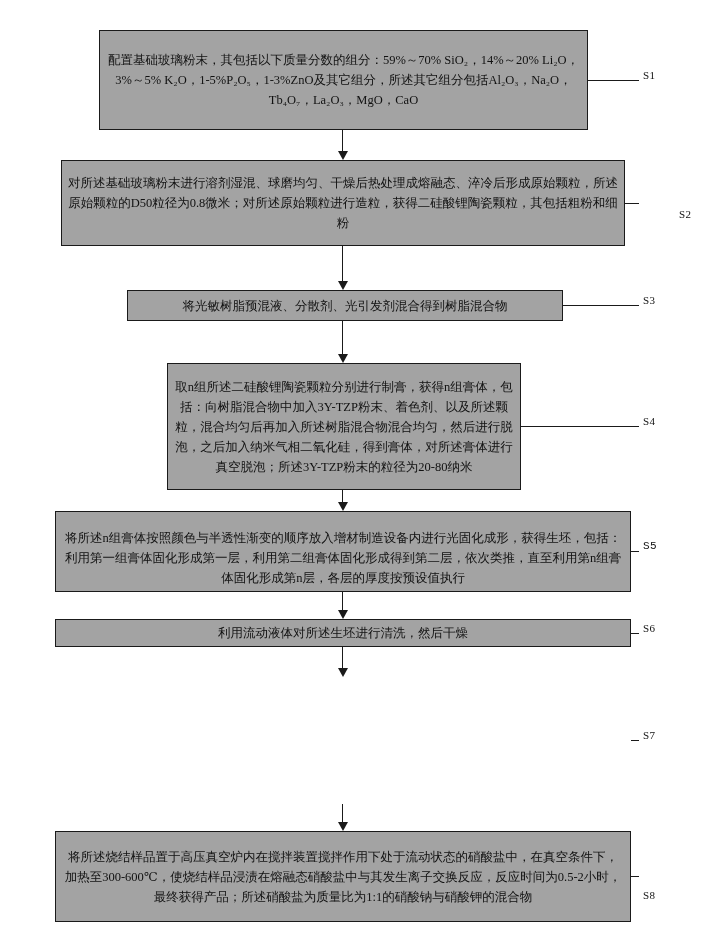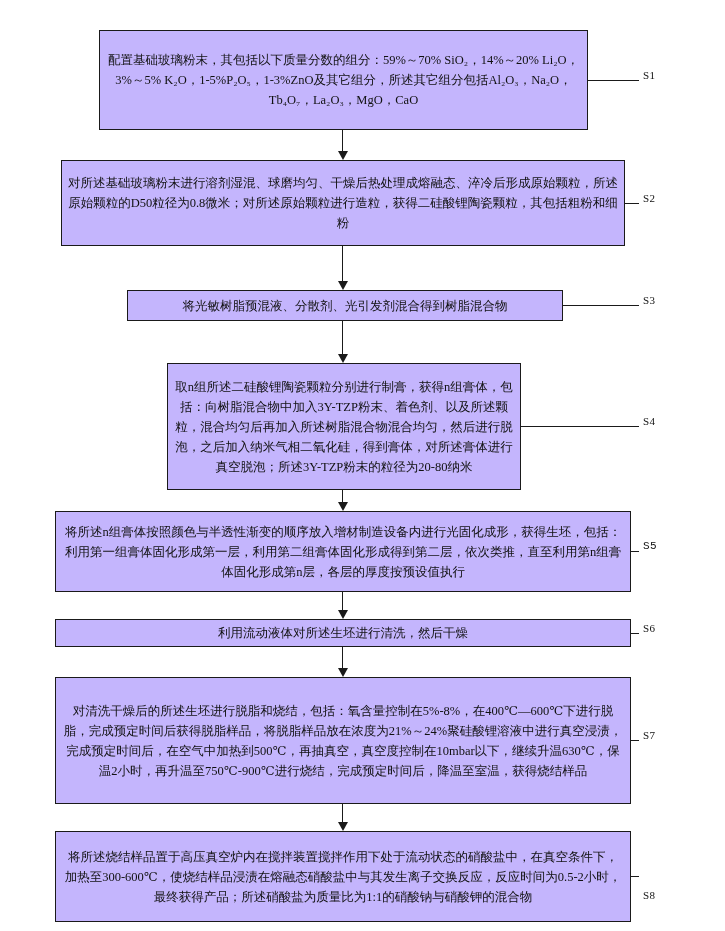--- a/index.html
+++ b/index.html
@@ -23,7 +23,7 @@
     align-items: center;
     justify-content: center;
     padding: 3px 6px;
-    background: #c4b5fd;
+    background: #a3a3a3;
   }
   .boxtext {
     font-size: 12.5px;

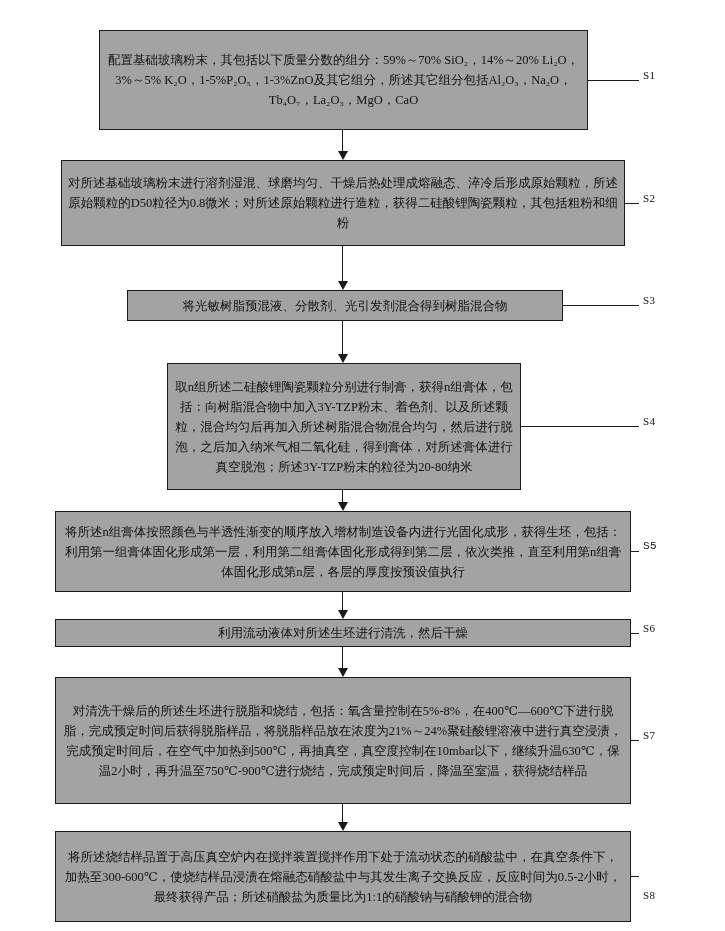--- a/index.html
+++ b/index.html
@@ -71,7 +71,7 @@
 
   
   .l1 { top:  69px; }
-  .l2 { top: 192px; }
+  .l2 { top: 208px; margin-left: 36px; }
   .l3 { top: 294px; }
   .l4 { top: 415px; }
   .l5 { top: 540px; font-family: Liberation Mono, monospace; }

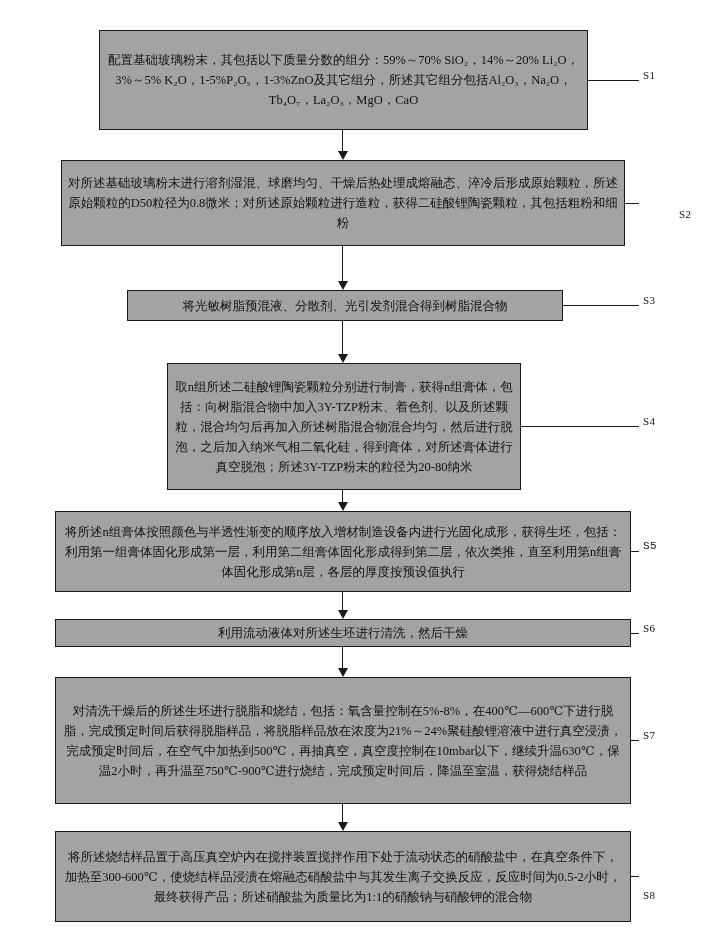--- a/index.html
+++ b/index.html
@@ -54,7 +54,7 @@
   .s2 { left:  61px; top: 160px; width: 564px; min-height:  86px; }
   .s3 { left: 127px; top: 290px; width: 436px; min-height:  31px; }
   .s4 { left: 167px; top: 363px; width: 354px; min-height: 127px; }
-  .s5 { left:  55px; top: 511px; width: 576px; min-height:  81px; }
+  .s5 { left:  55px; top: 511px; width: 576px; min-height:  81px; align-items: flex-end; }
   .s6 { left:  55px; top: 619px; width: 576px; min-height:  28px; }
   .s7 { left:  55px; top: 677px; width: 576px; min-height: 127px; }
   .s8 { left:  55px; top: 831px; width: 576px; min-height:  91px; }

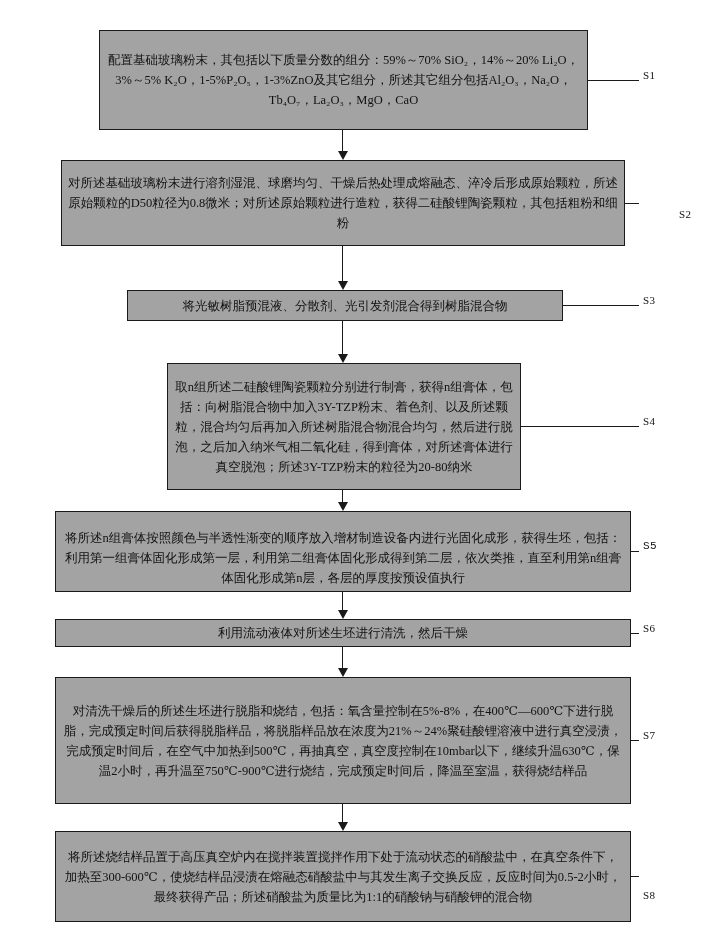--- a/index.html
+++ b/index.html
@@ -141,9 +141,6 @@
   <div class="vline a6"></div>
   <div class="ahead h6"></div>
 
-  <div class="box s7">
-    <span class="boxtext">对清洗干燥后的所述生坯进行脱脂和烧结，包括：氧含量控制在5%-8%，在400℃—600℃下进行脱脂，完成预定时间后获得脱脂样品，将脱脂样品放在浓度为21%～24%聚硅酸锂溶液中进行真空浸渍，完成预定时间后，在空气中加热到500℃，再抽真空，真空度控制在10mbar以下，继续升温630℃，保温2小时，再升温至750℃-900℃进行烧结，完成预定时间后，降温至室温，获得烧结样品</span>
-  </div>
   <div class="hline c7"></div>
   <div class="slabel l7">S7</div>
   <div class="vline a7"></div>

